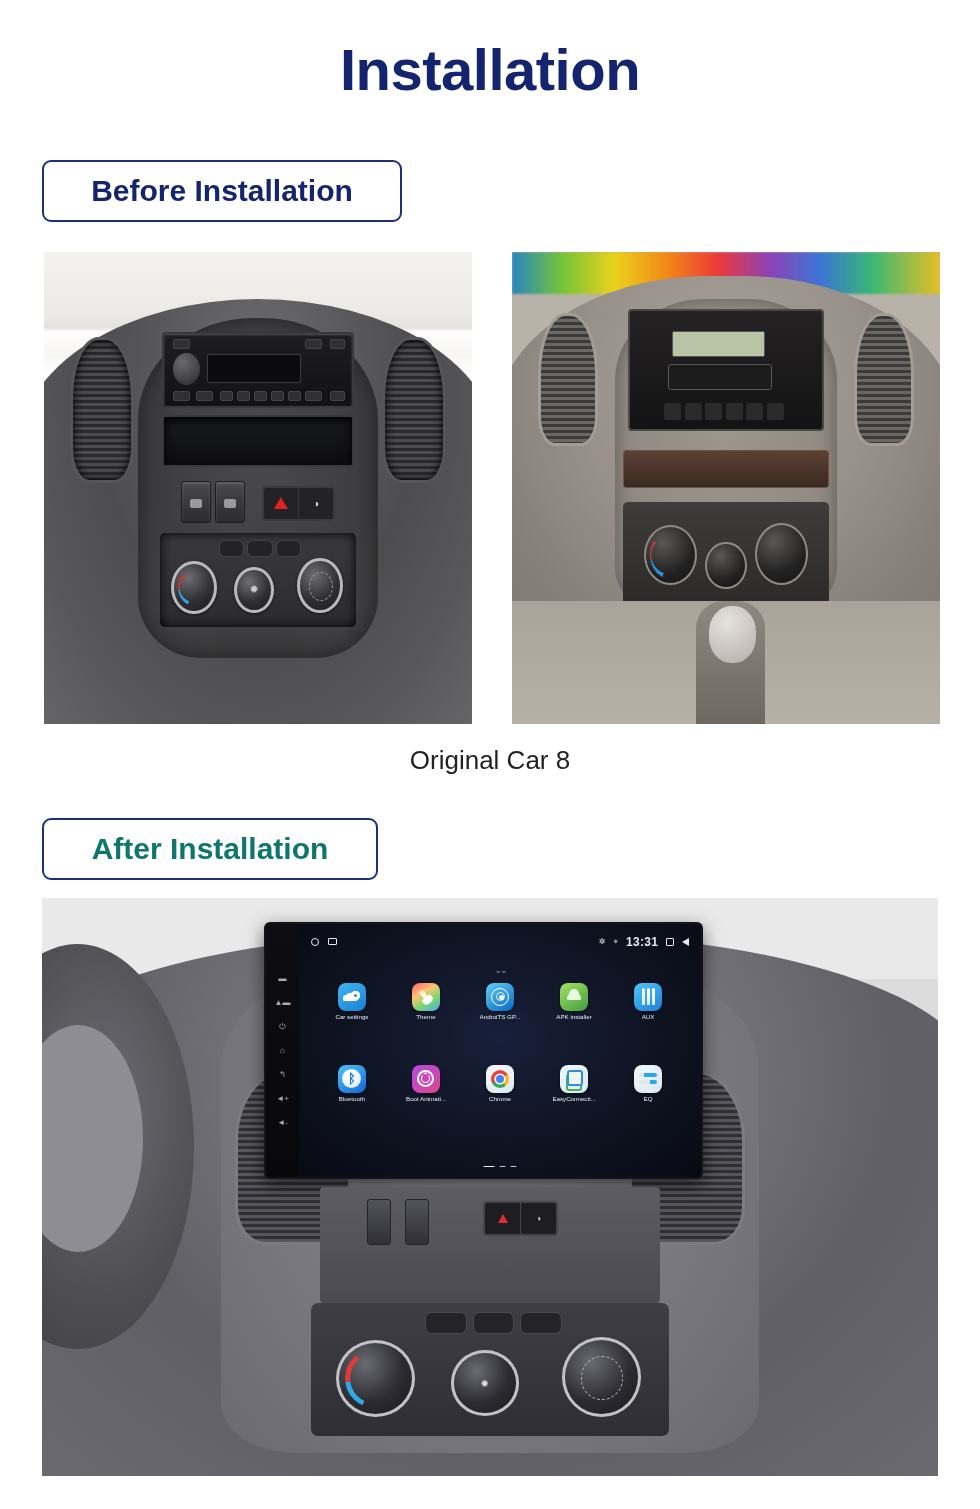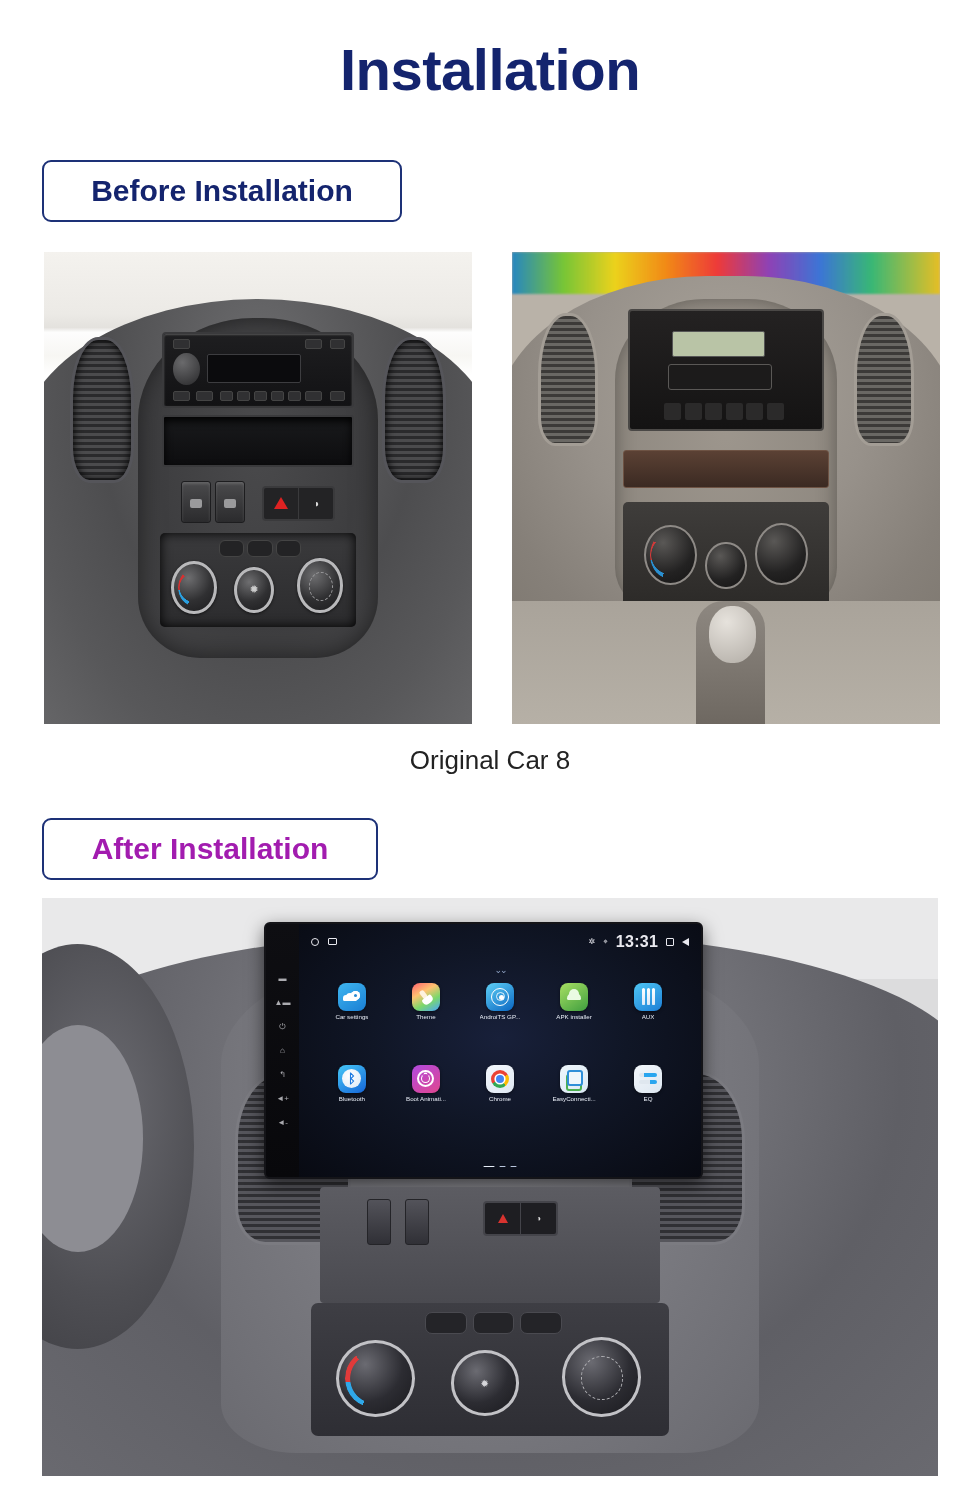--- a/index.html
+++ b/index.html
@@ -420,7 +420,7 @@
 
   <div class="caption">Original Car  8</div>
 
-  <div class="chip" id="chip-after" style="border-color: rgb(29, 49, 119); color: #a21caf;">After Installation</div>
+  <div class="chip" id="chip-after" style="border-color: rgb(29, 49, 119); color: #0f766e;">After Installation</div>
 
   <div class="photo" id="photo-after">
     <div class="dash">

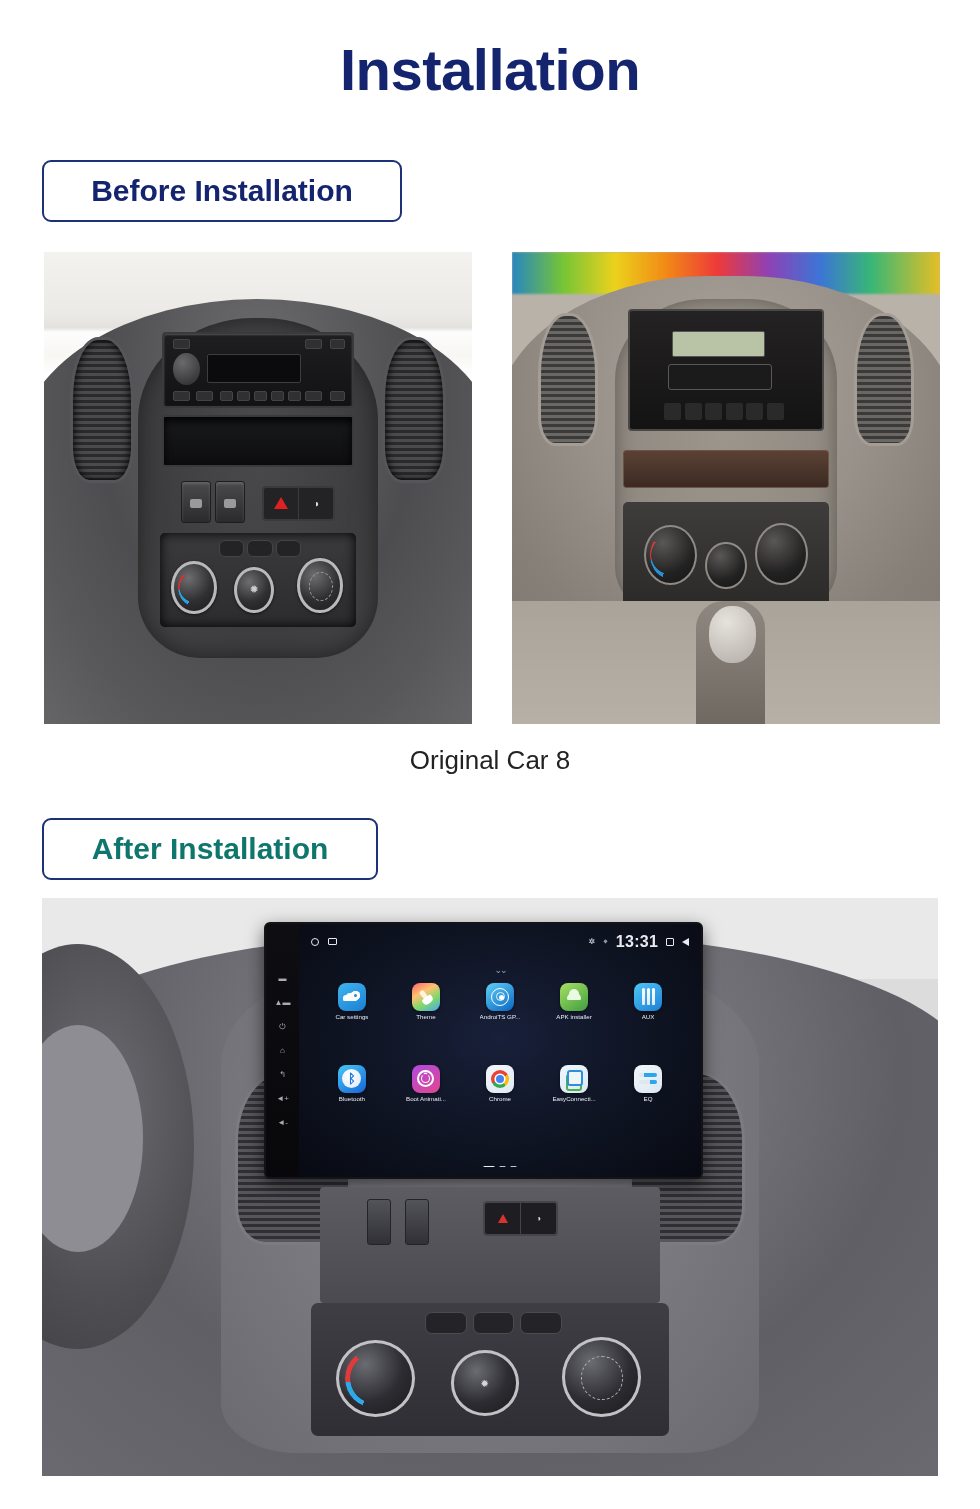--- a/index.html
+++ b/index.html
@@ -190,7 +190,7 @@
     display:flex; align-items:center; padding:0 3%; color:#e9e9ef; font-size:9px; }
   .sb-left { display:flex; gap:9px; align-items:center; }
   .sb-right { margin-left:auto; display:flex; gap:8px; align-items:center; }
-  .sb-clock { font-size:16px; font-weight:700; letter-spacing:.3px; }
+  .sb-clock { font-size:12px; font-weight:700; letter-spacing:.3px; }
   .sb-circ { width:8px; height:8px; border:1.3px solid #e9e9ef; border-radius:50%; }
   .sb-img { width:9px; height:7px; border:1.3px solid #e9e9ef; border-radius:1px; }
   .sb-sq { width:8px; height:8px; border:1.3px solid #e9e9ef; border-radius:1px; }

